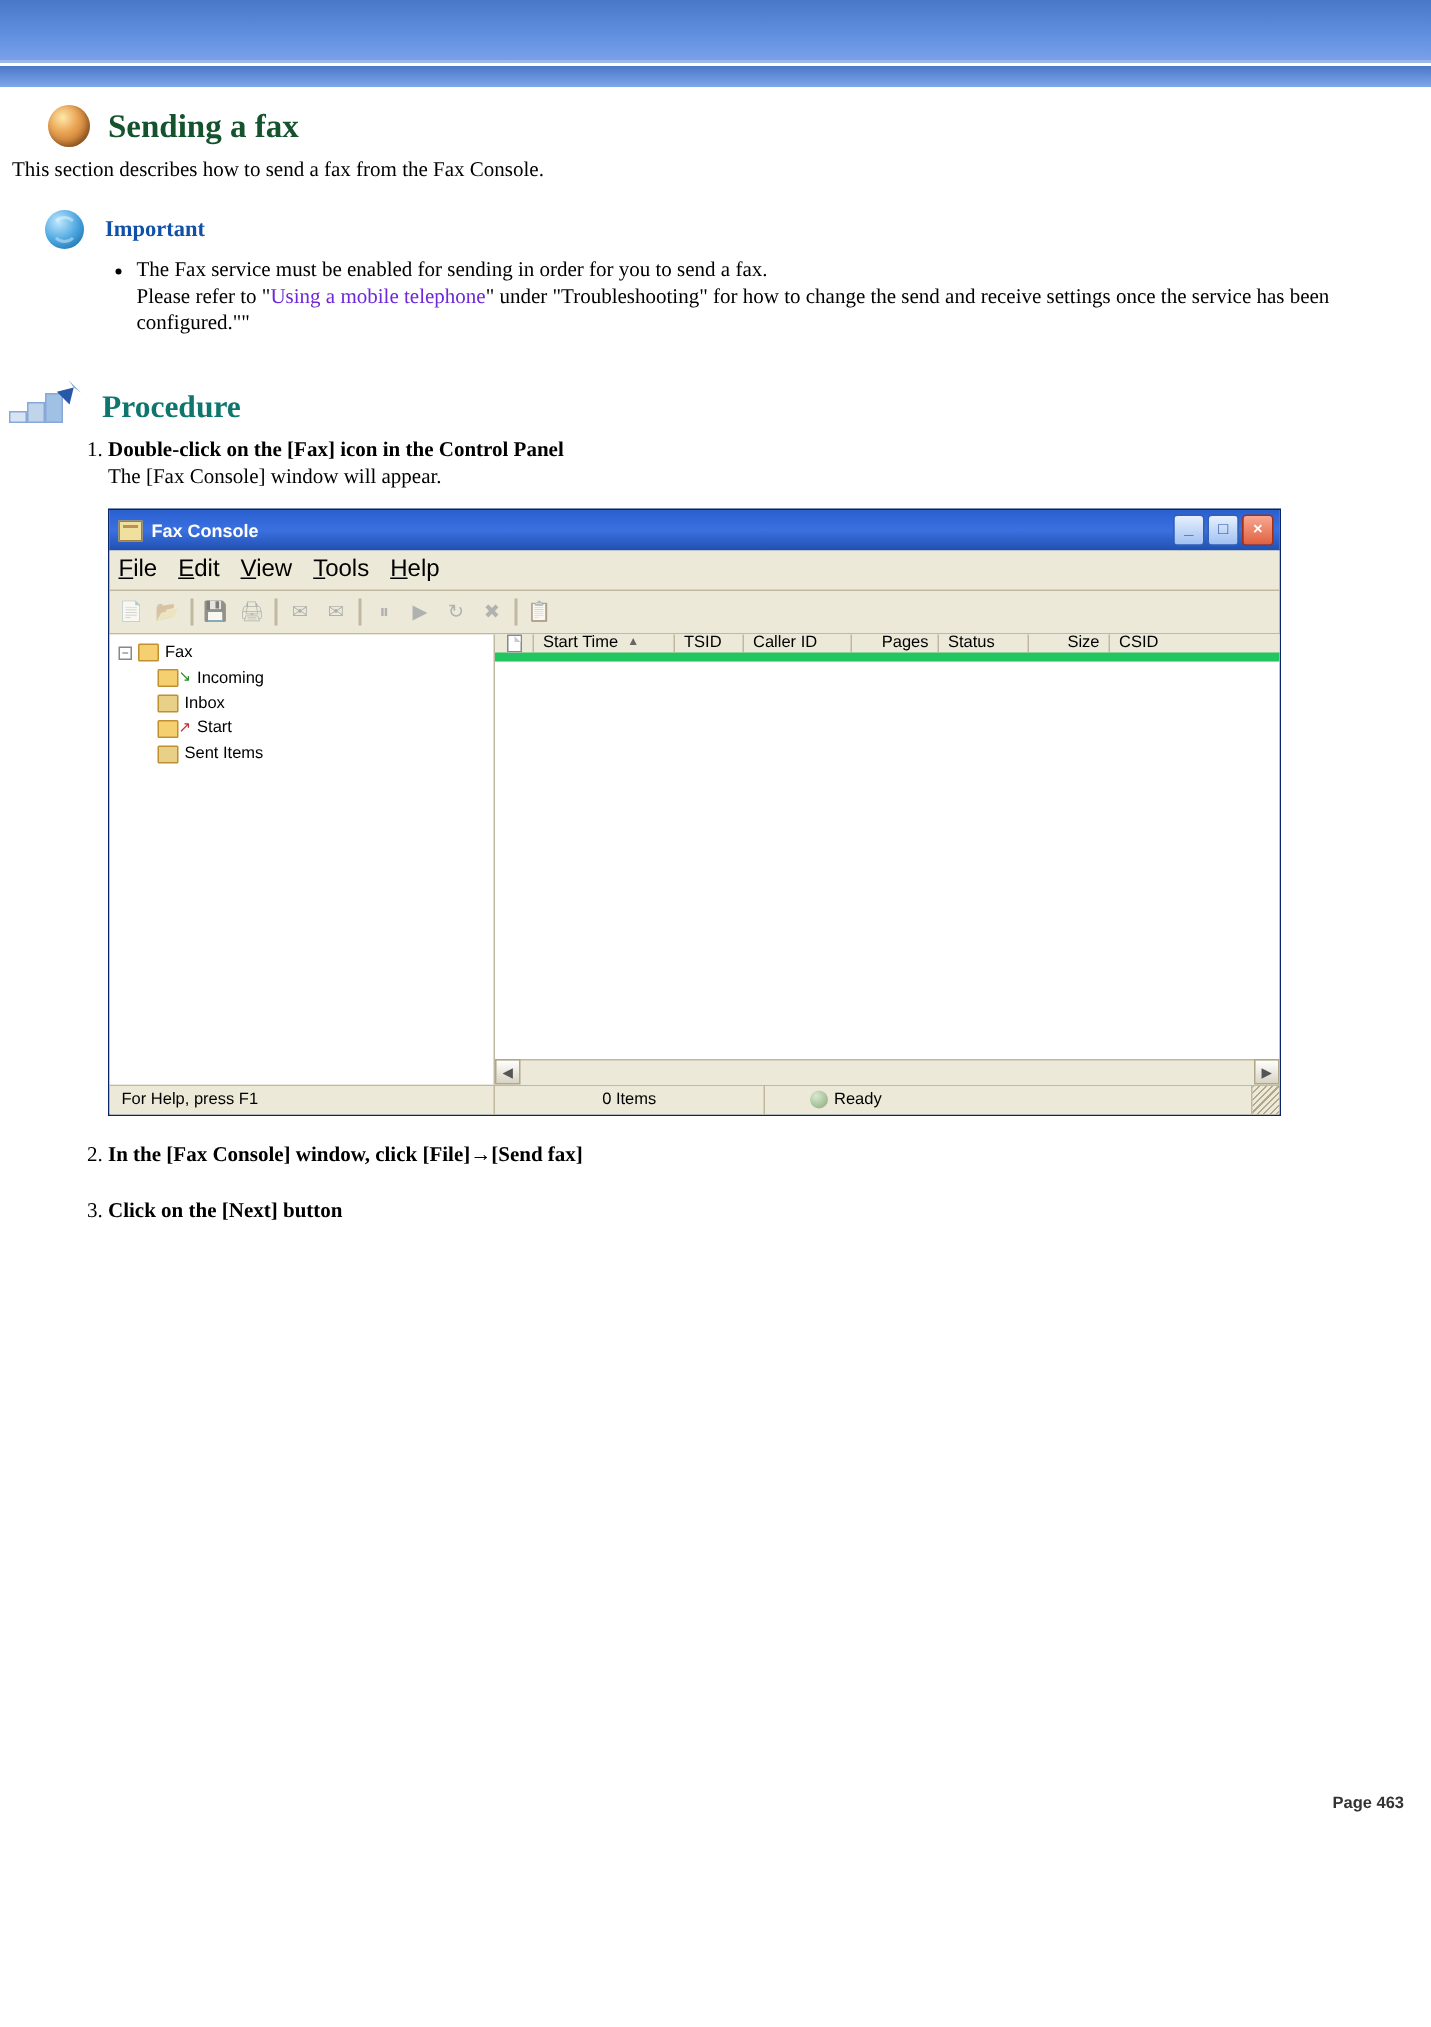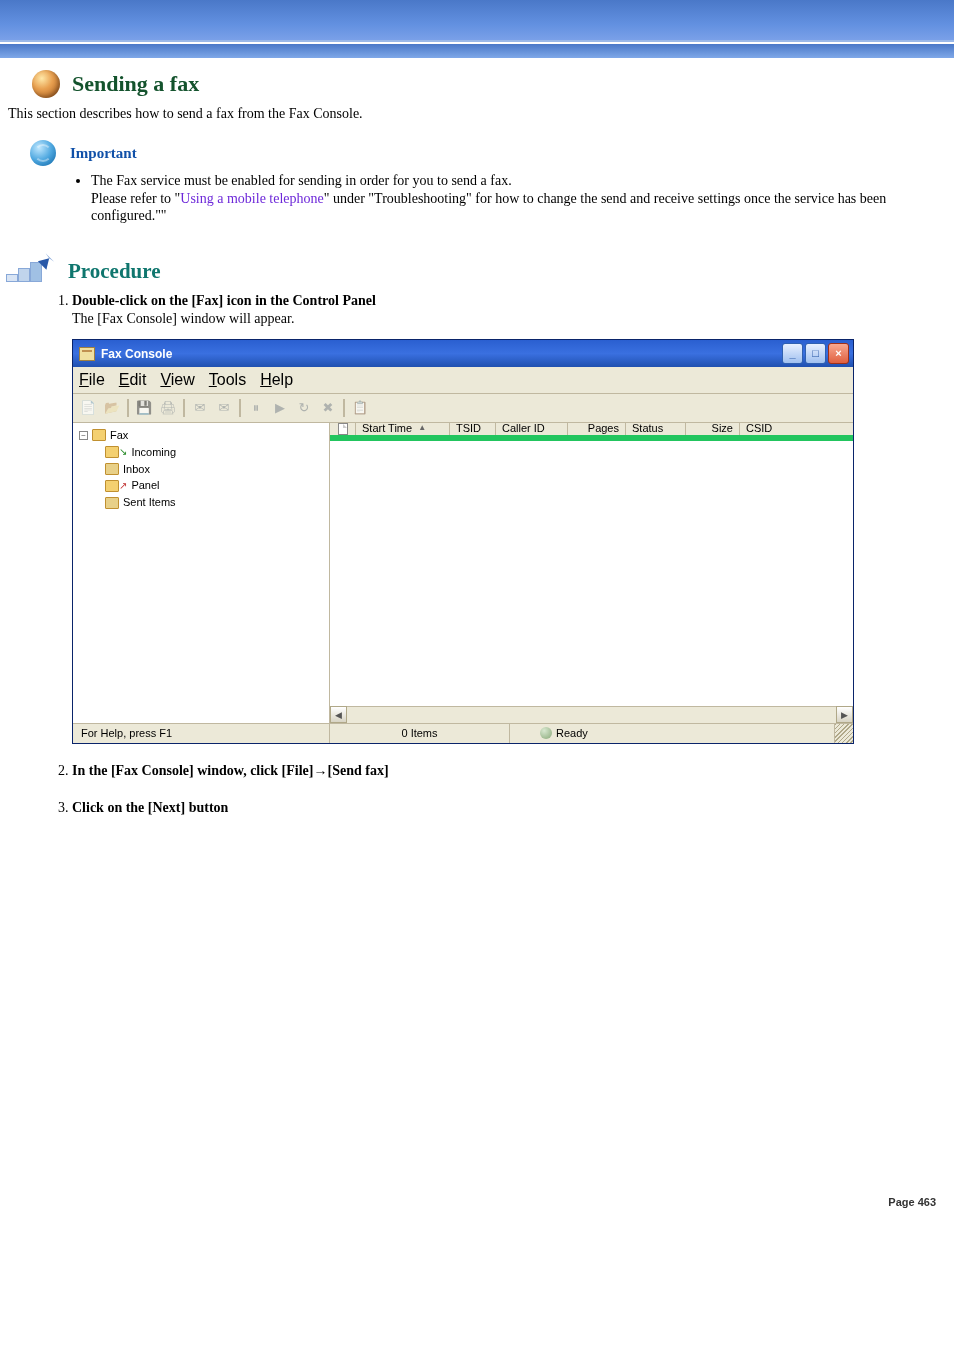--- a/index.html
+++ b/index.html
@@ -332,7 +332,7 @@
           <div class="tree-child">
             <span class="folder-icon outbox"></span>
               <span class="arrow-red">↗</span>
-            <span>Panel</span>
+            <span>Start</span>
           </div>
           <div class="tree-child">
             <span class="folder-icon tray"></span>

